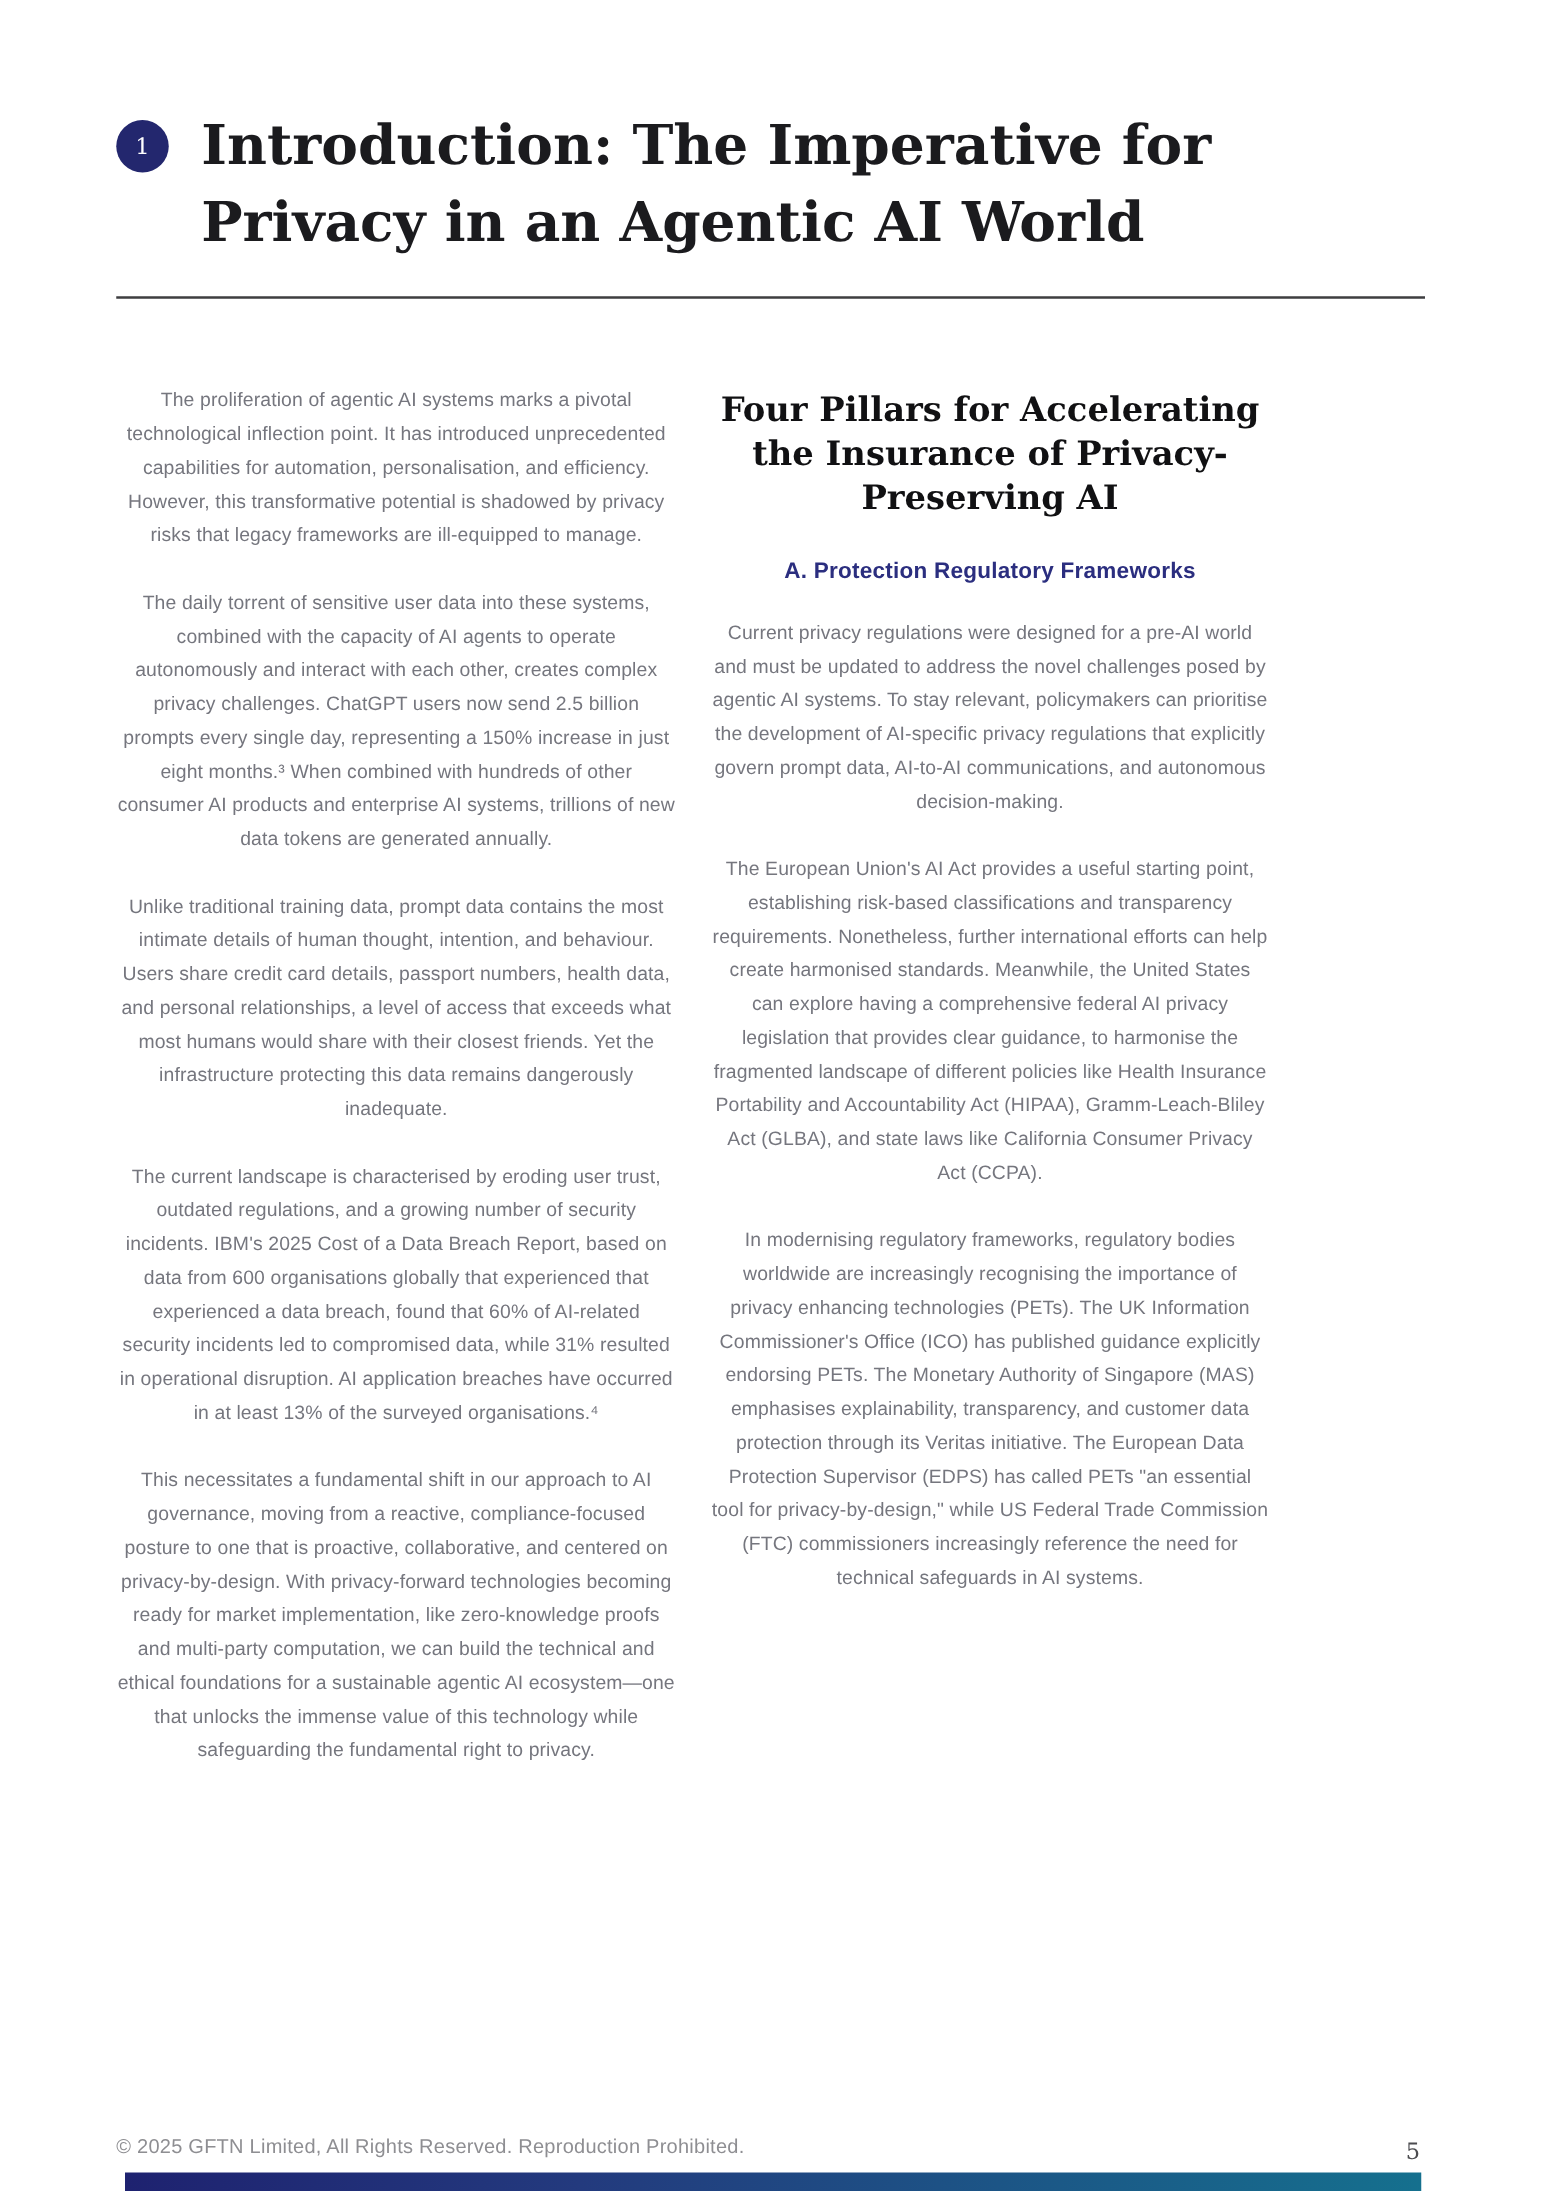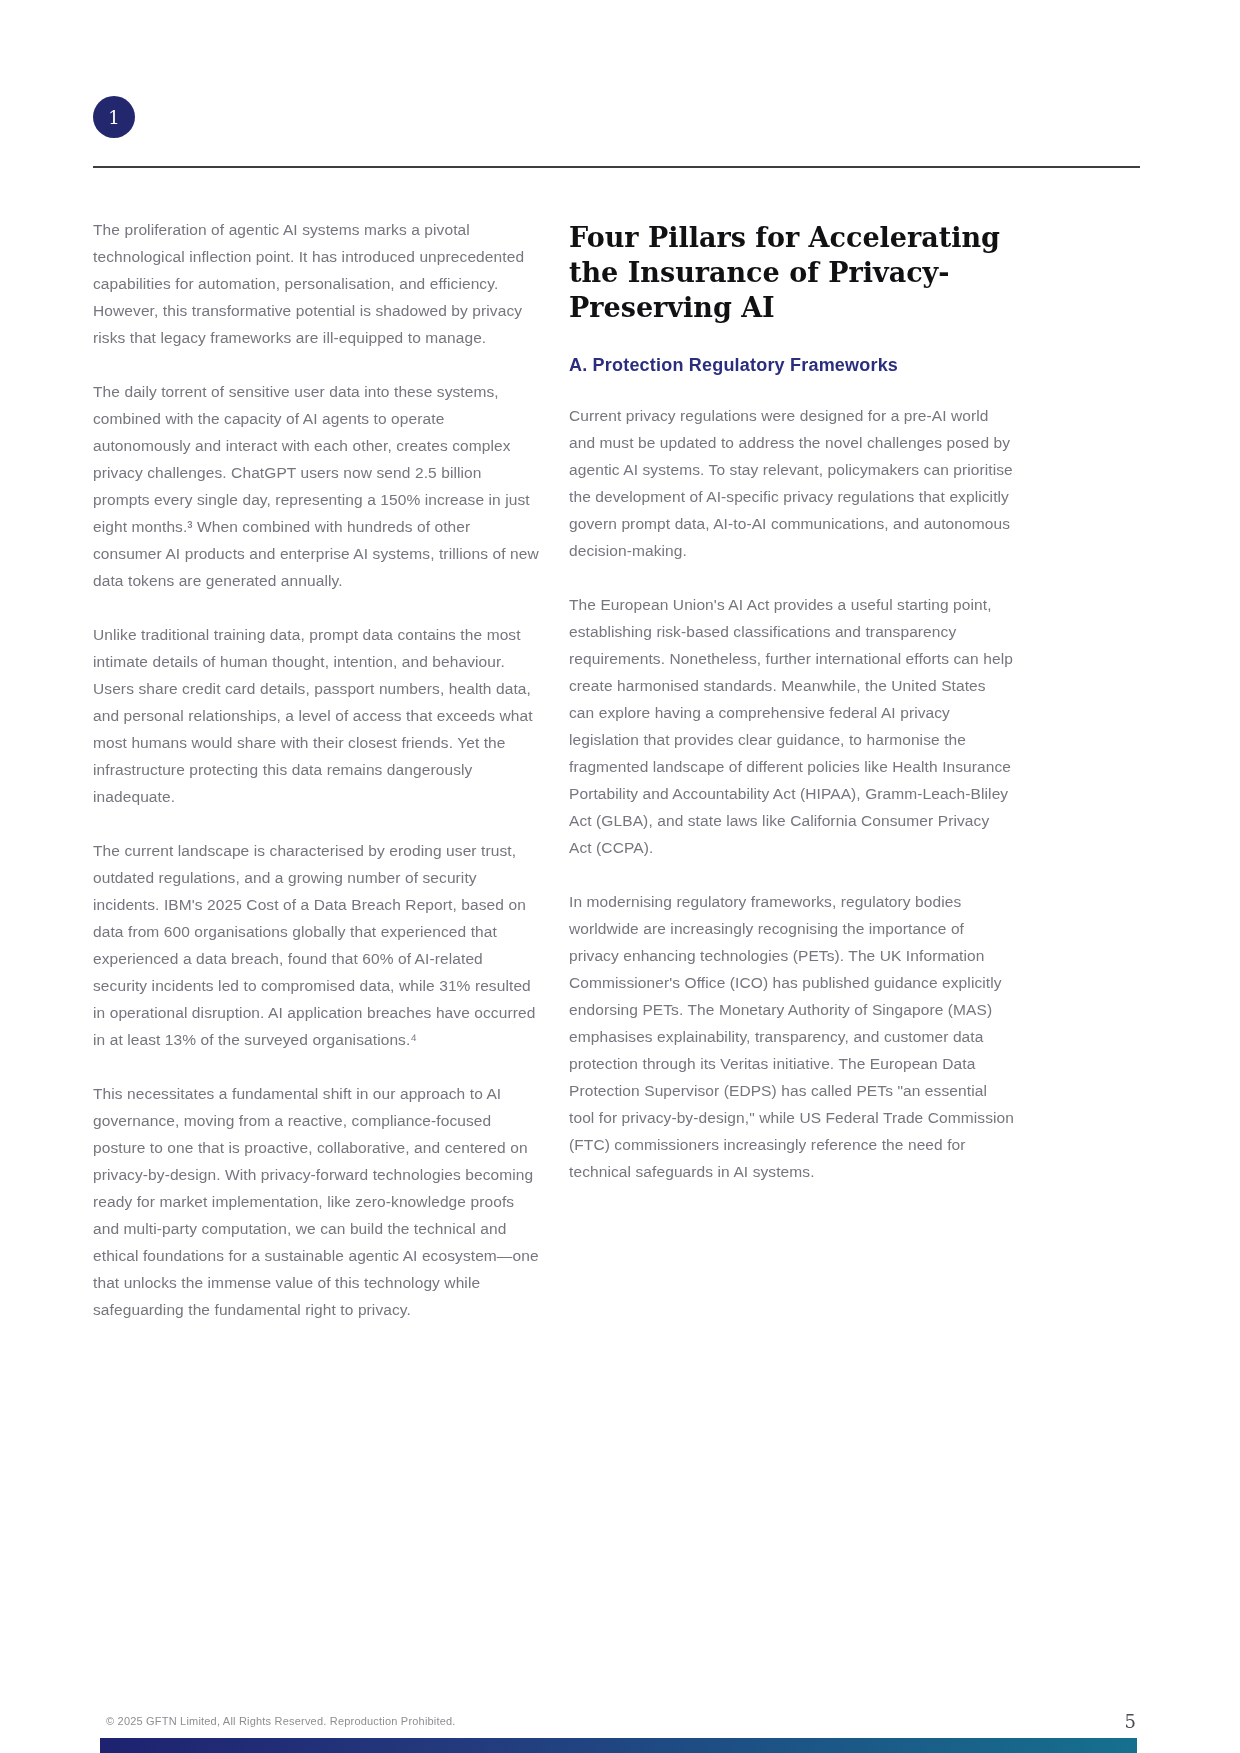--- a/index.html
+++ b/index.html
@@ -99,6 +99,7 @@
       <div class="section-badge">
         <span>1</span>
       </div>
+      <h1 class="page-title">Introduction: The Imperative for Privacy in an Agentic AI World</h1>
     </div>
 
     <div class="title-rule"></div>

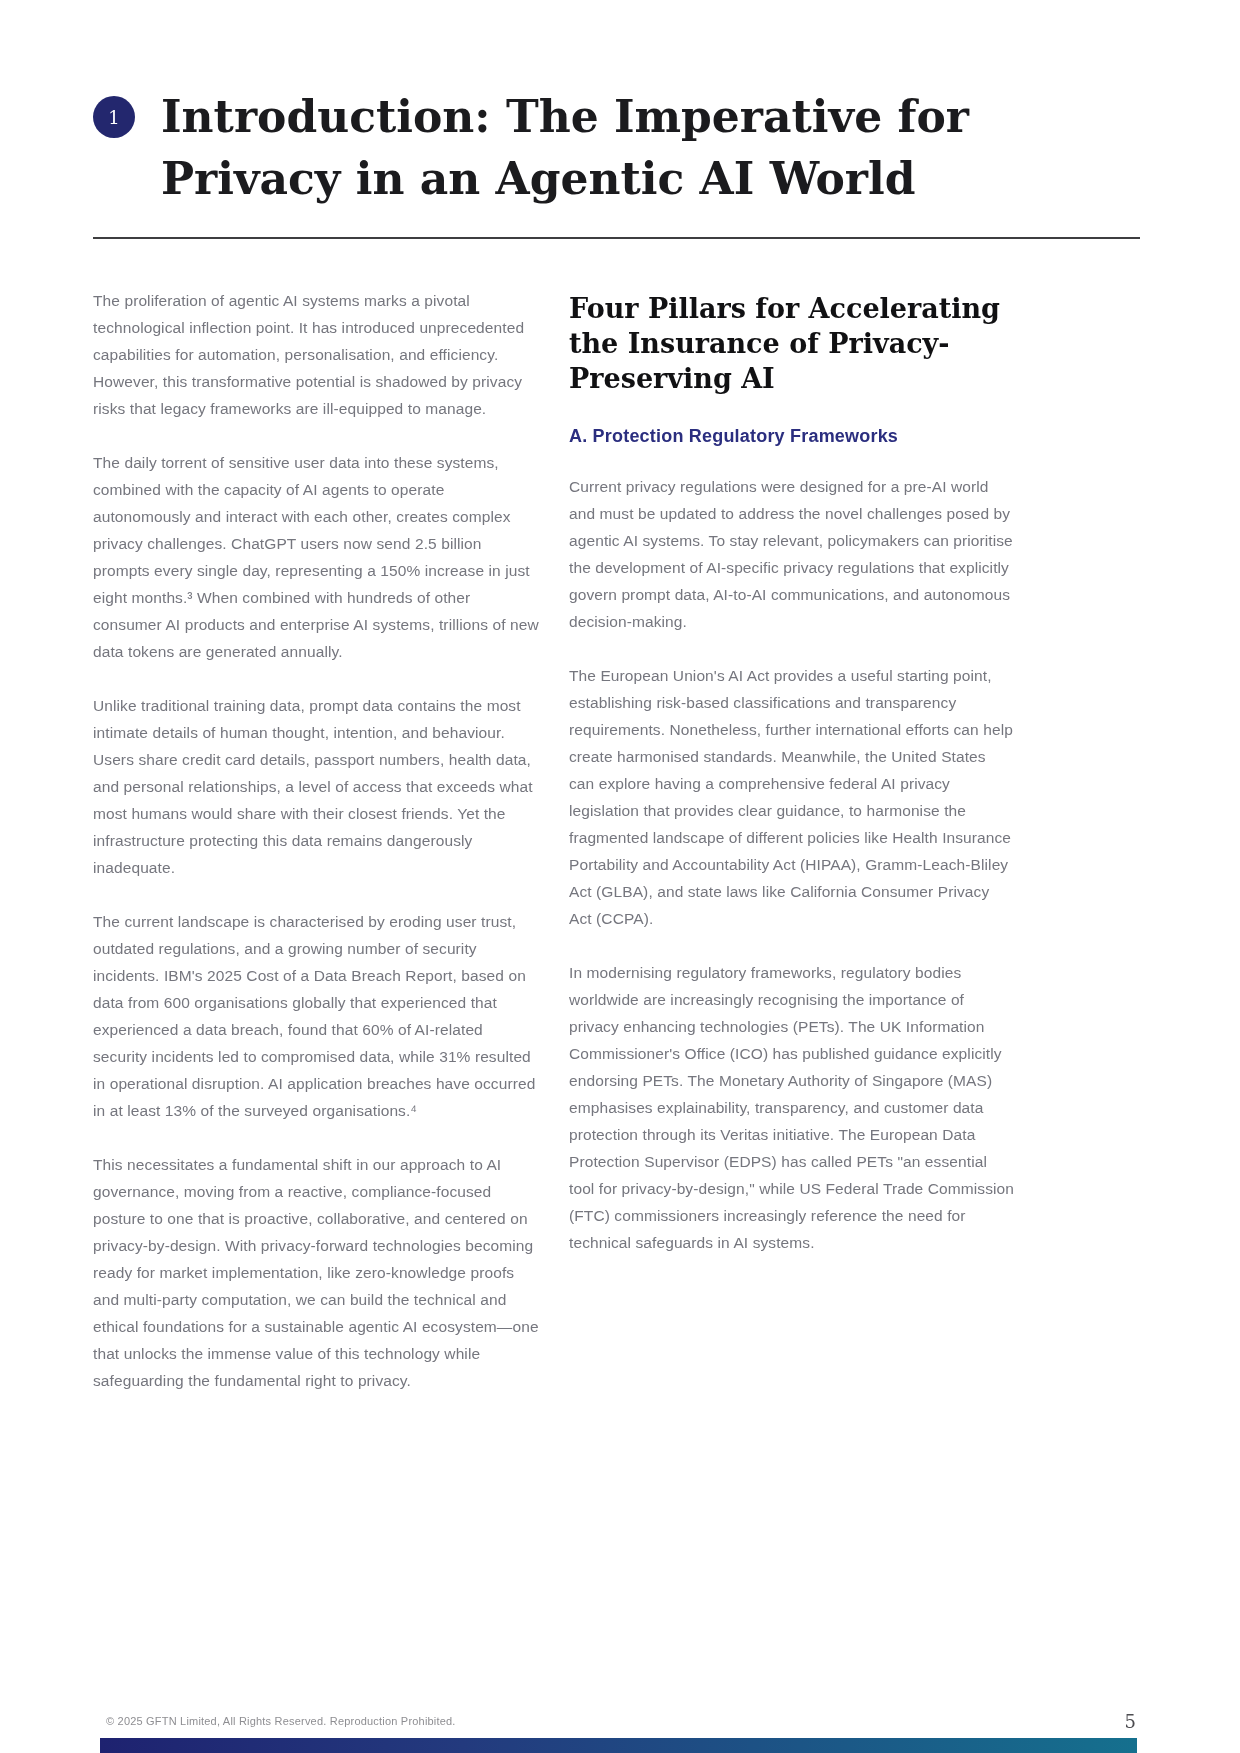--- a/index.html
+++ b/index.html
@@ -39,7 +39,7 @@
     height:0;
   }
 
-  .columns { display:flex; margin-top:48px; }
+  .columns { display:flex; margin-top:68px;text-align:center; }
   .col-left  { flex:none; width:448px; margin-right:28px; }
   .col-right { flex:none; width:446px; }
 

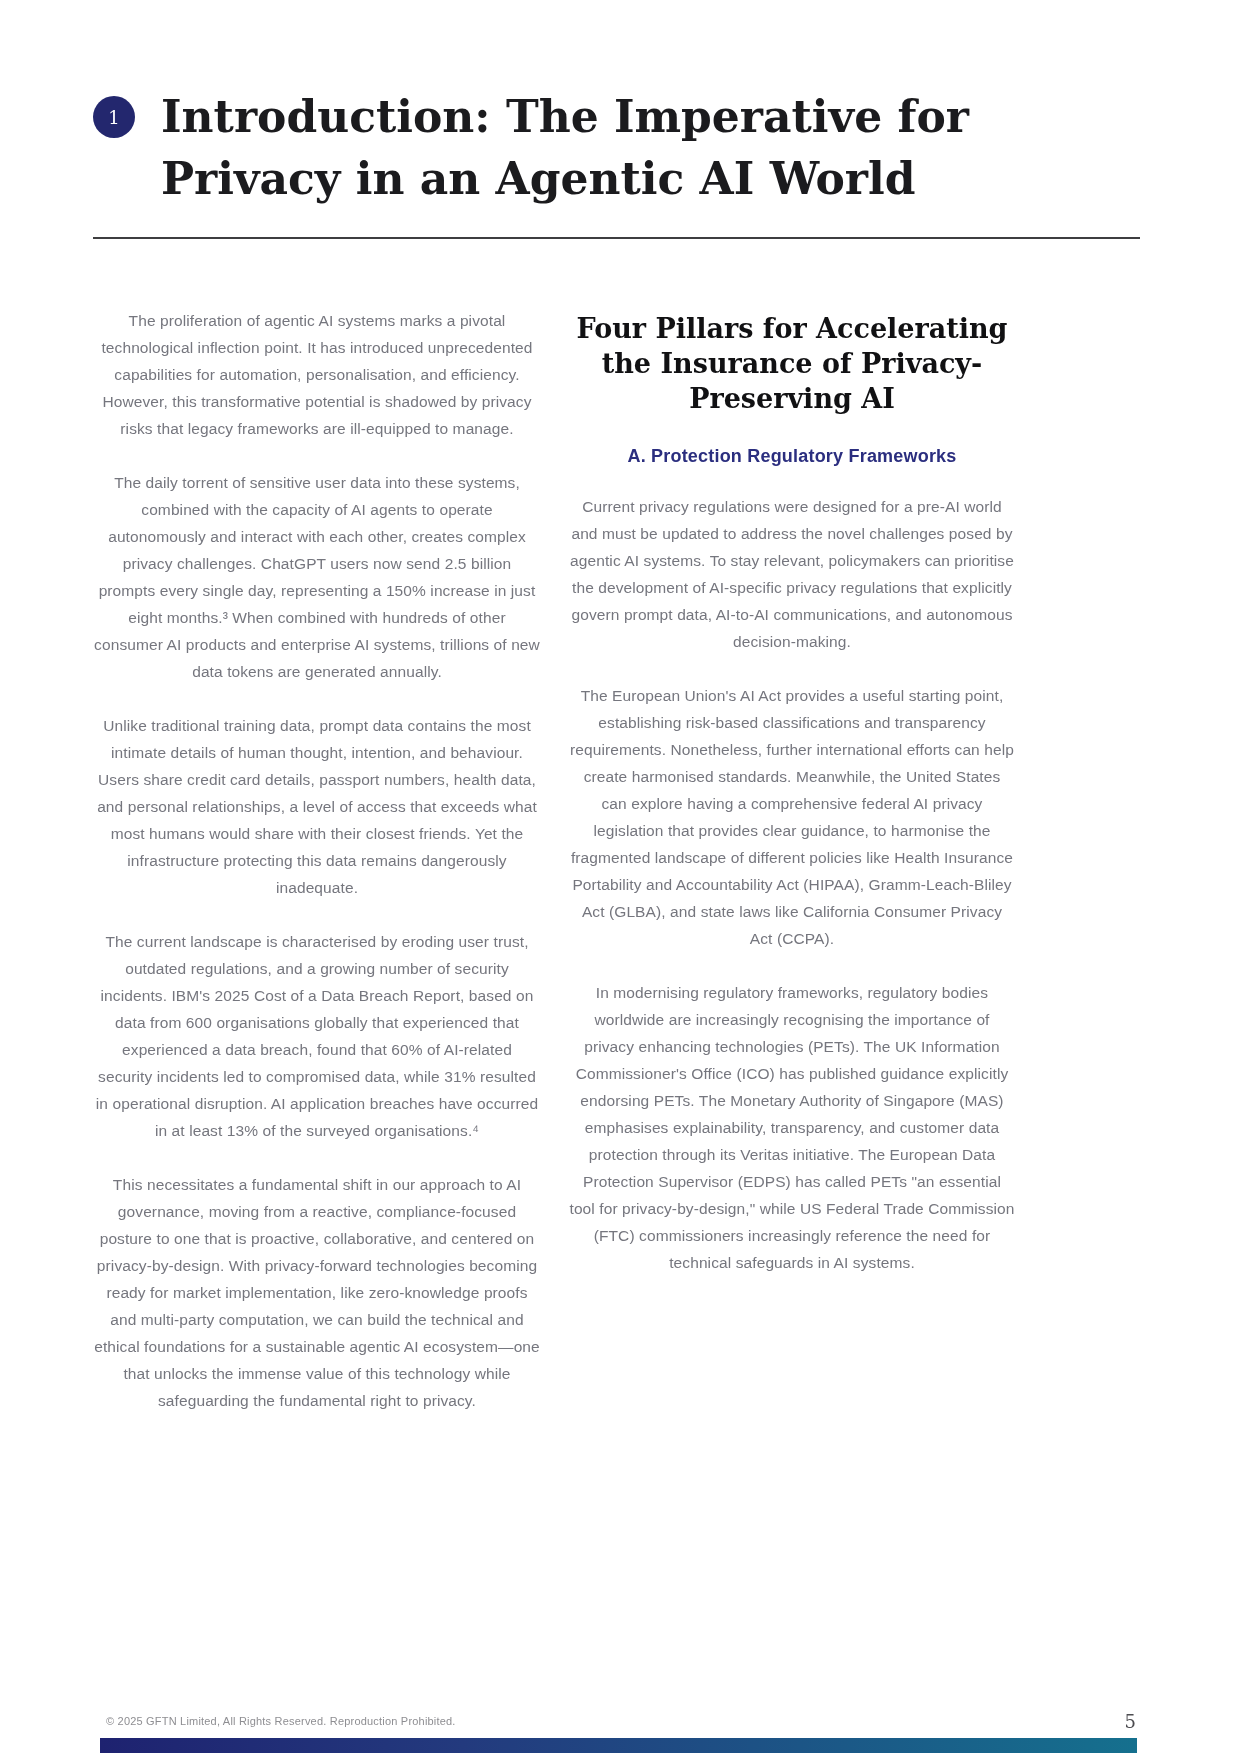--- a/index.html
+++ b/index.html
@@ -69,8 +69,8 @@
 
   .footer-copyright {
     position:absolute;
-    left:106px; bottom:26px;
-    font-size:11px;
+    left:93px; bottom:26px;
+    font-size:16px;
     color:#8e8e92;
     letter-spacing:0.2px;
   }

